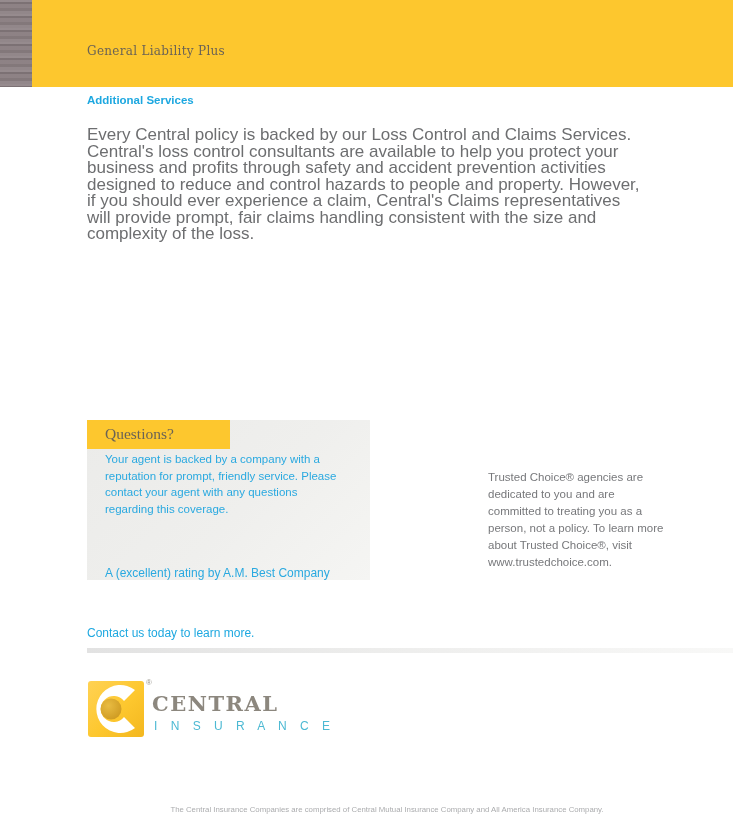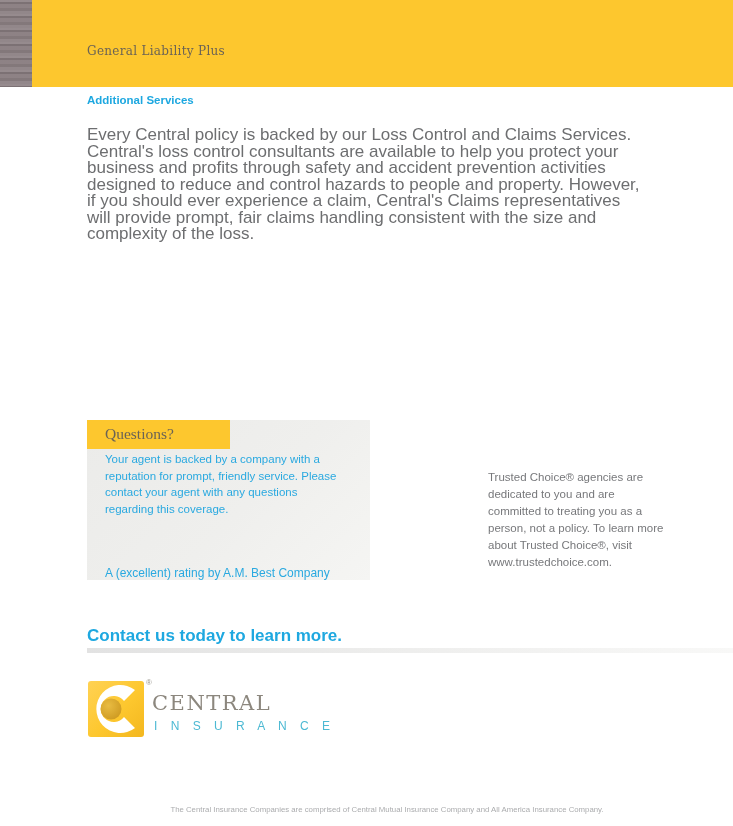--- a/index.html
+++ b/index.html
@@ -79,7 +79,7 @@
   
   .contact-line {
     position:absolute; top:626px; left:87px;
-    font-size:17px; font-weight:bold; color:#1ea8e0;
+    font-size:12px; font-weight:normal; color:#1ea8e0;
   }
   .divider {
     position:absolute; top:648px; left:87px; width:646px; height:5px;

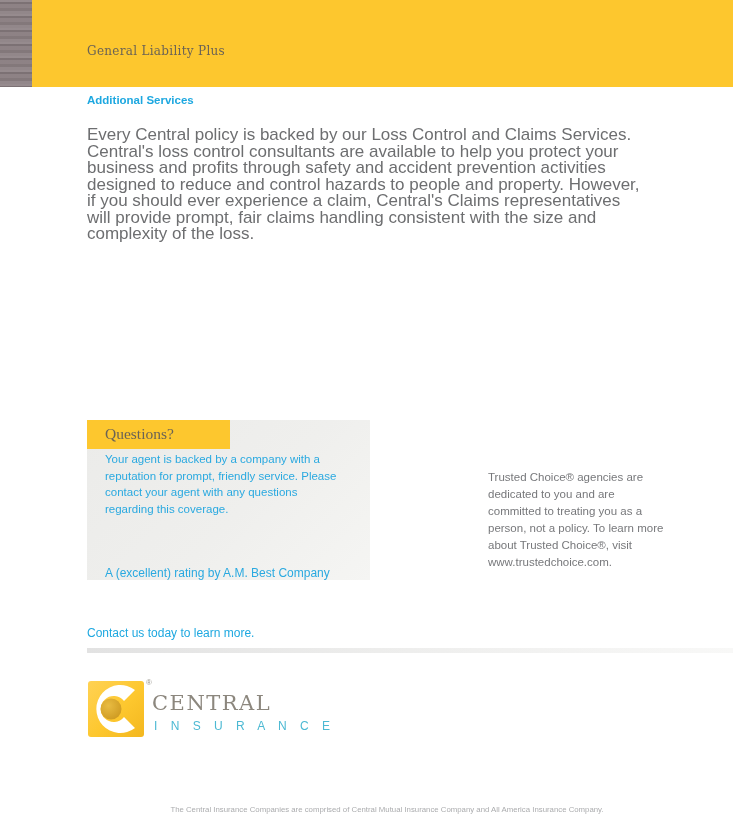--- a/index.html
+++ b/index.html
@@ -96,7 +96,7 @@
   .brand-name {
     position:absolute; top:13px; left:64px;
     font-family:"DejaVu Serif", serif;
-    font-weight:normal; font-size:21px; letter-spacing:1.5px; color:#8c877e;
+    font-weight:bold; font-size:21px; letter-spacing:1.5px; color:#8c877e;
   }
   .brand-tagline {
     position:absolute; top:41px; left:66px;

